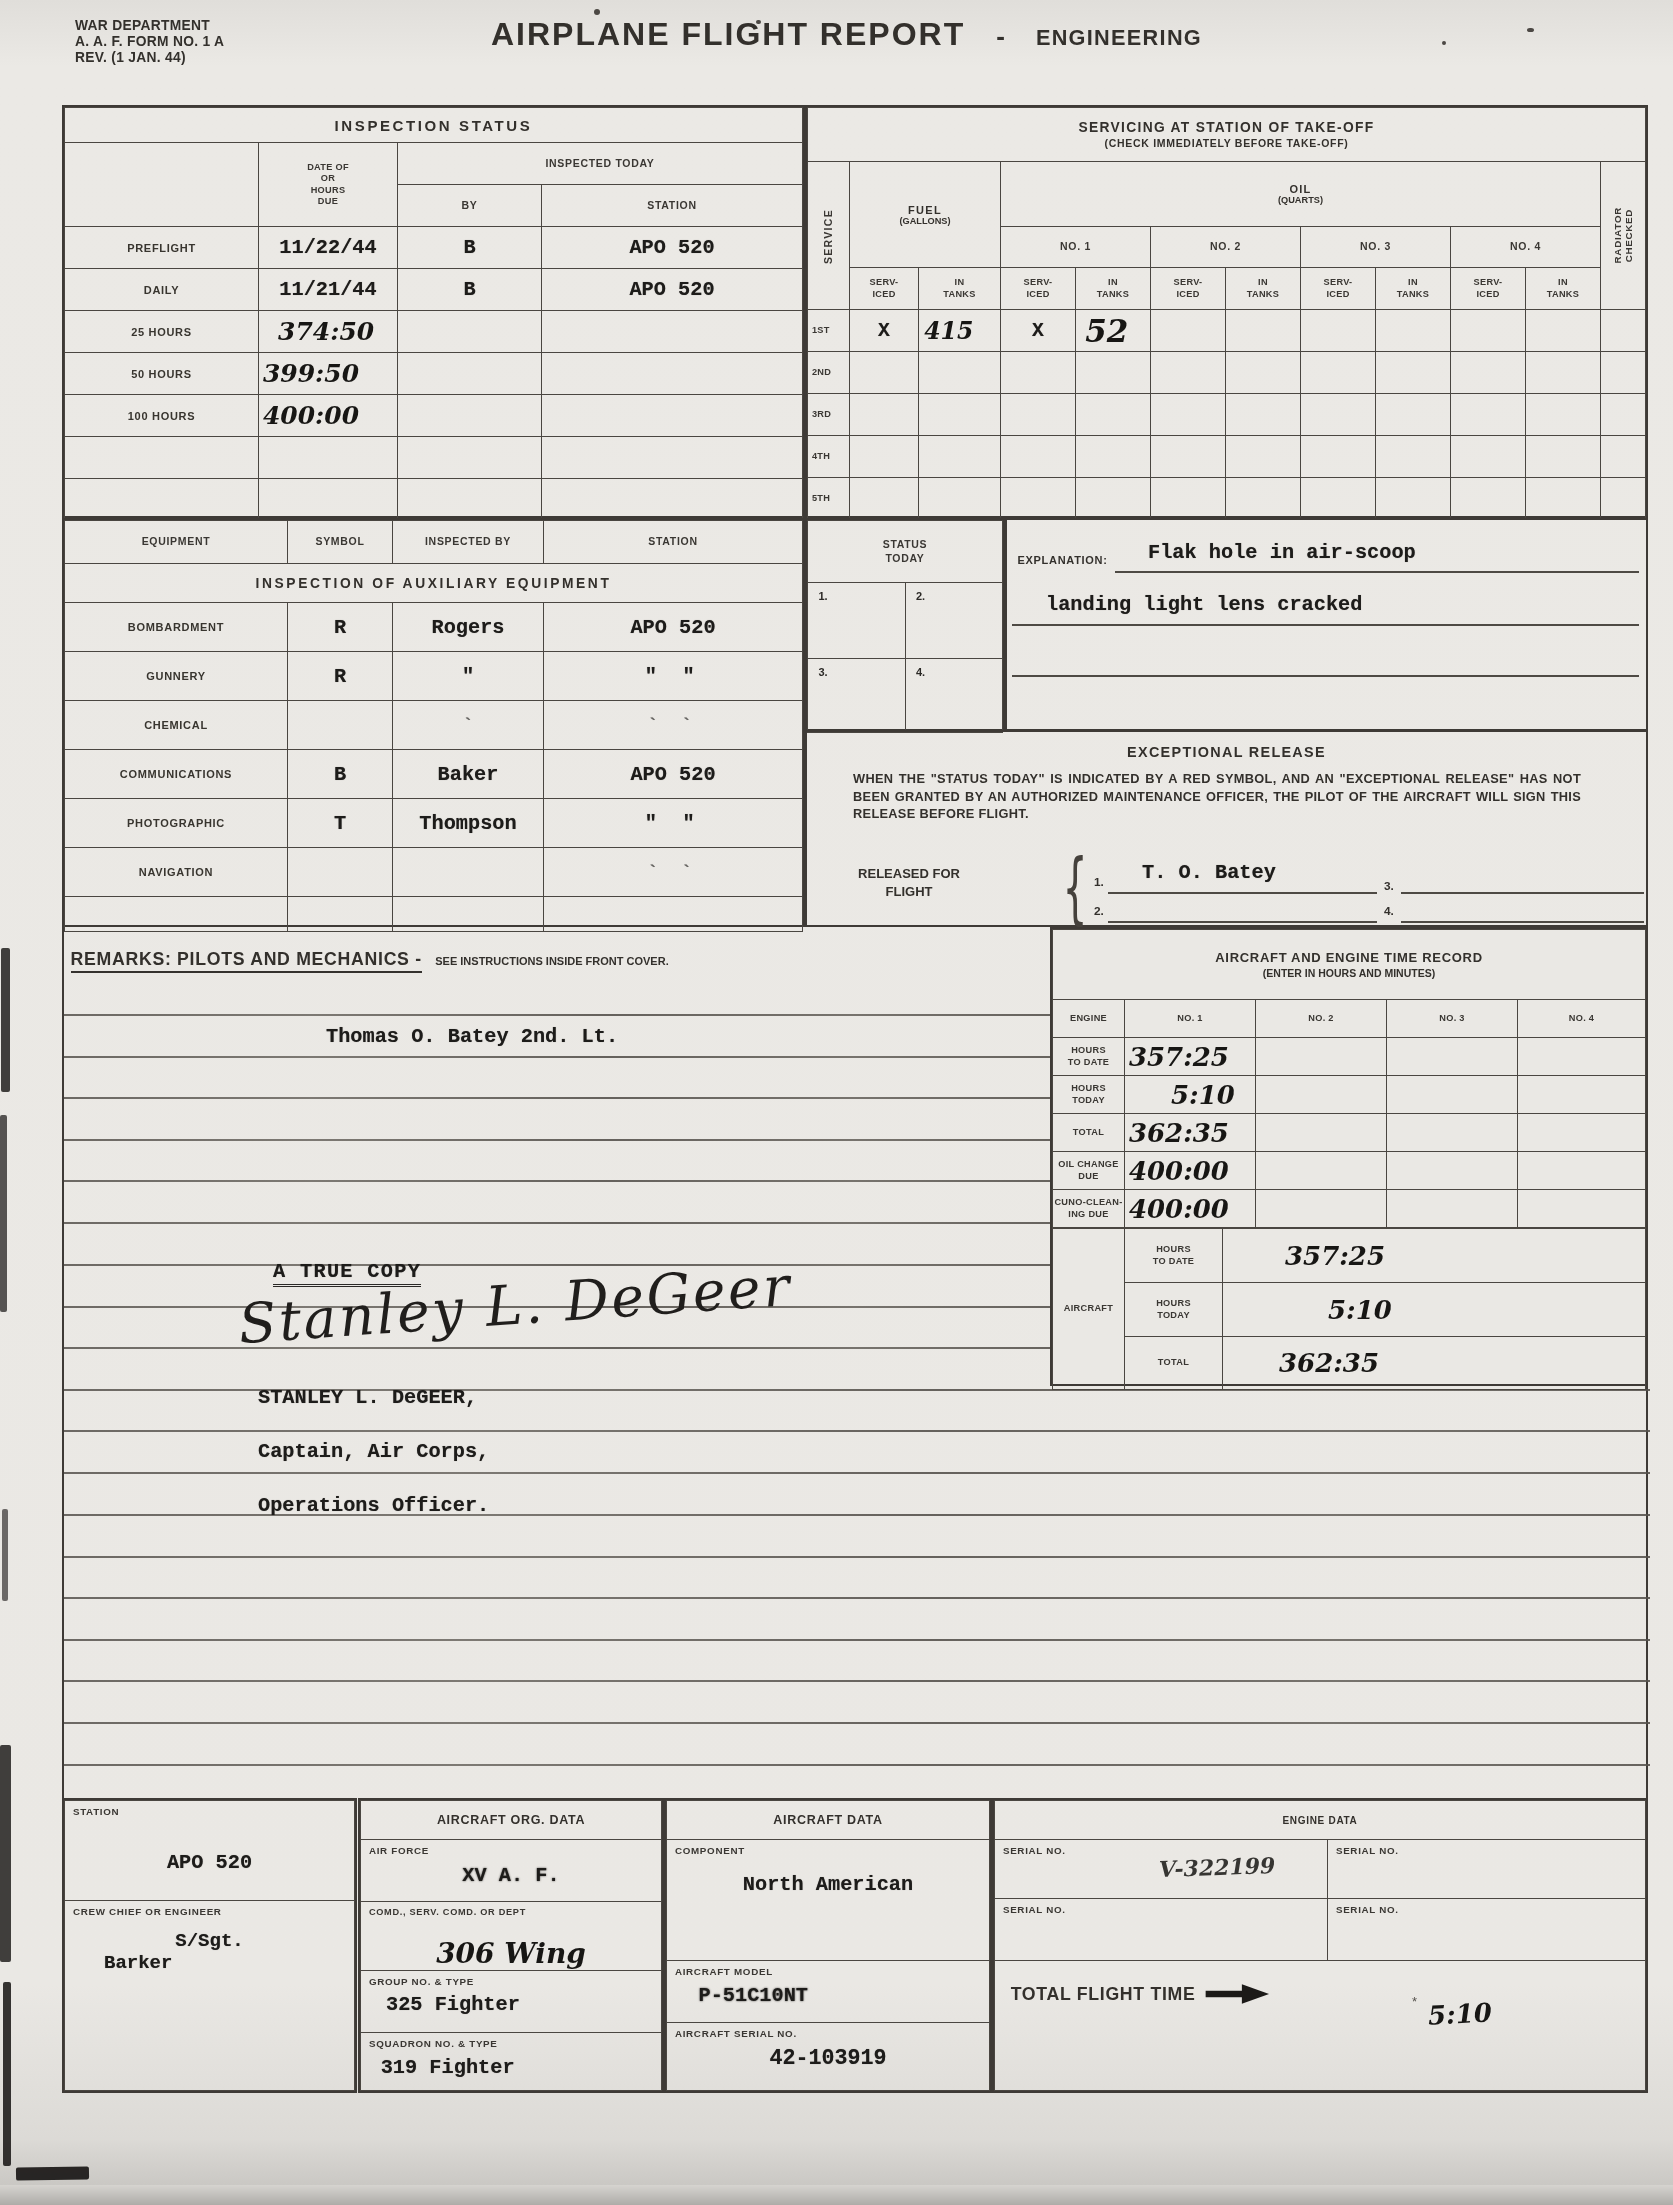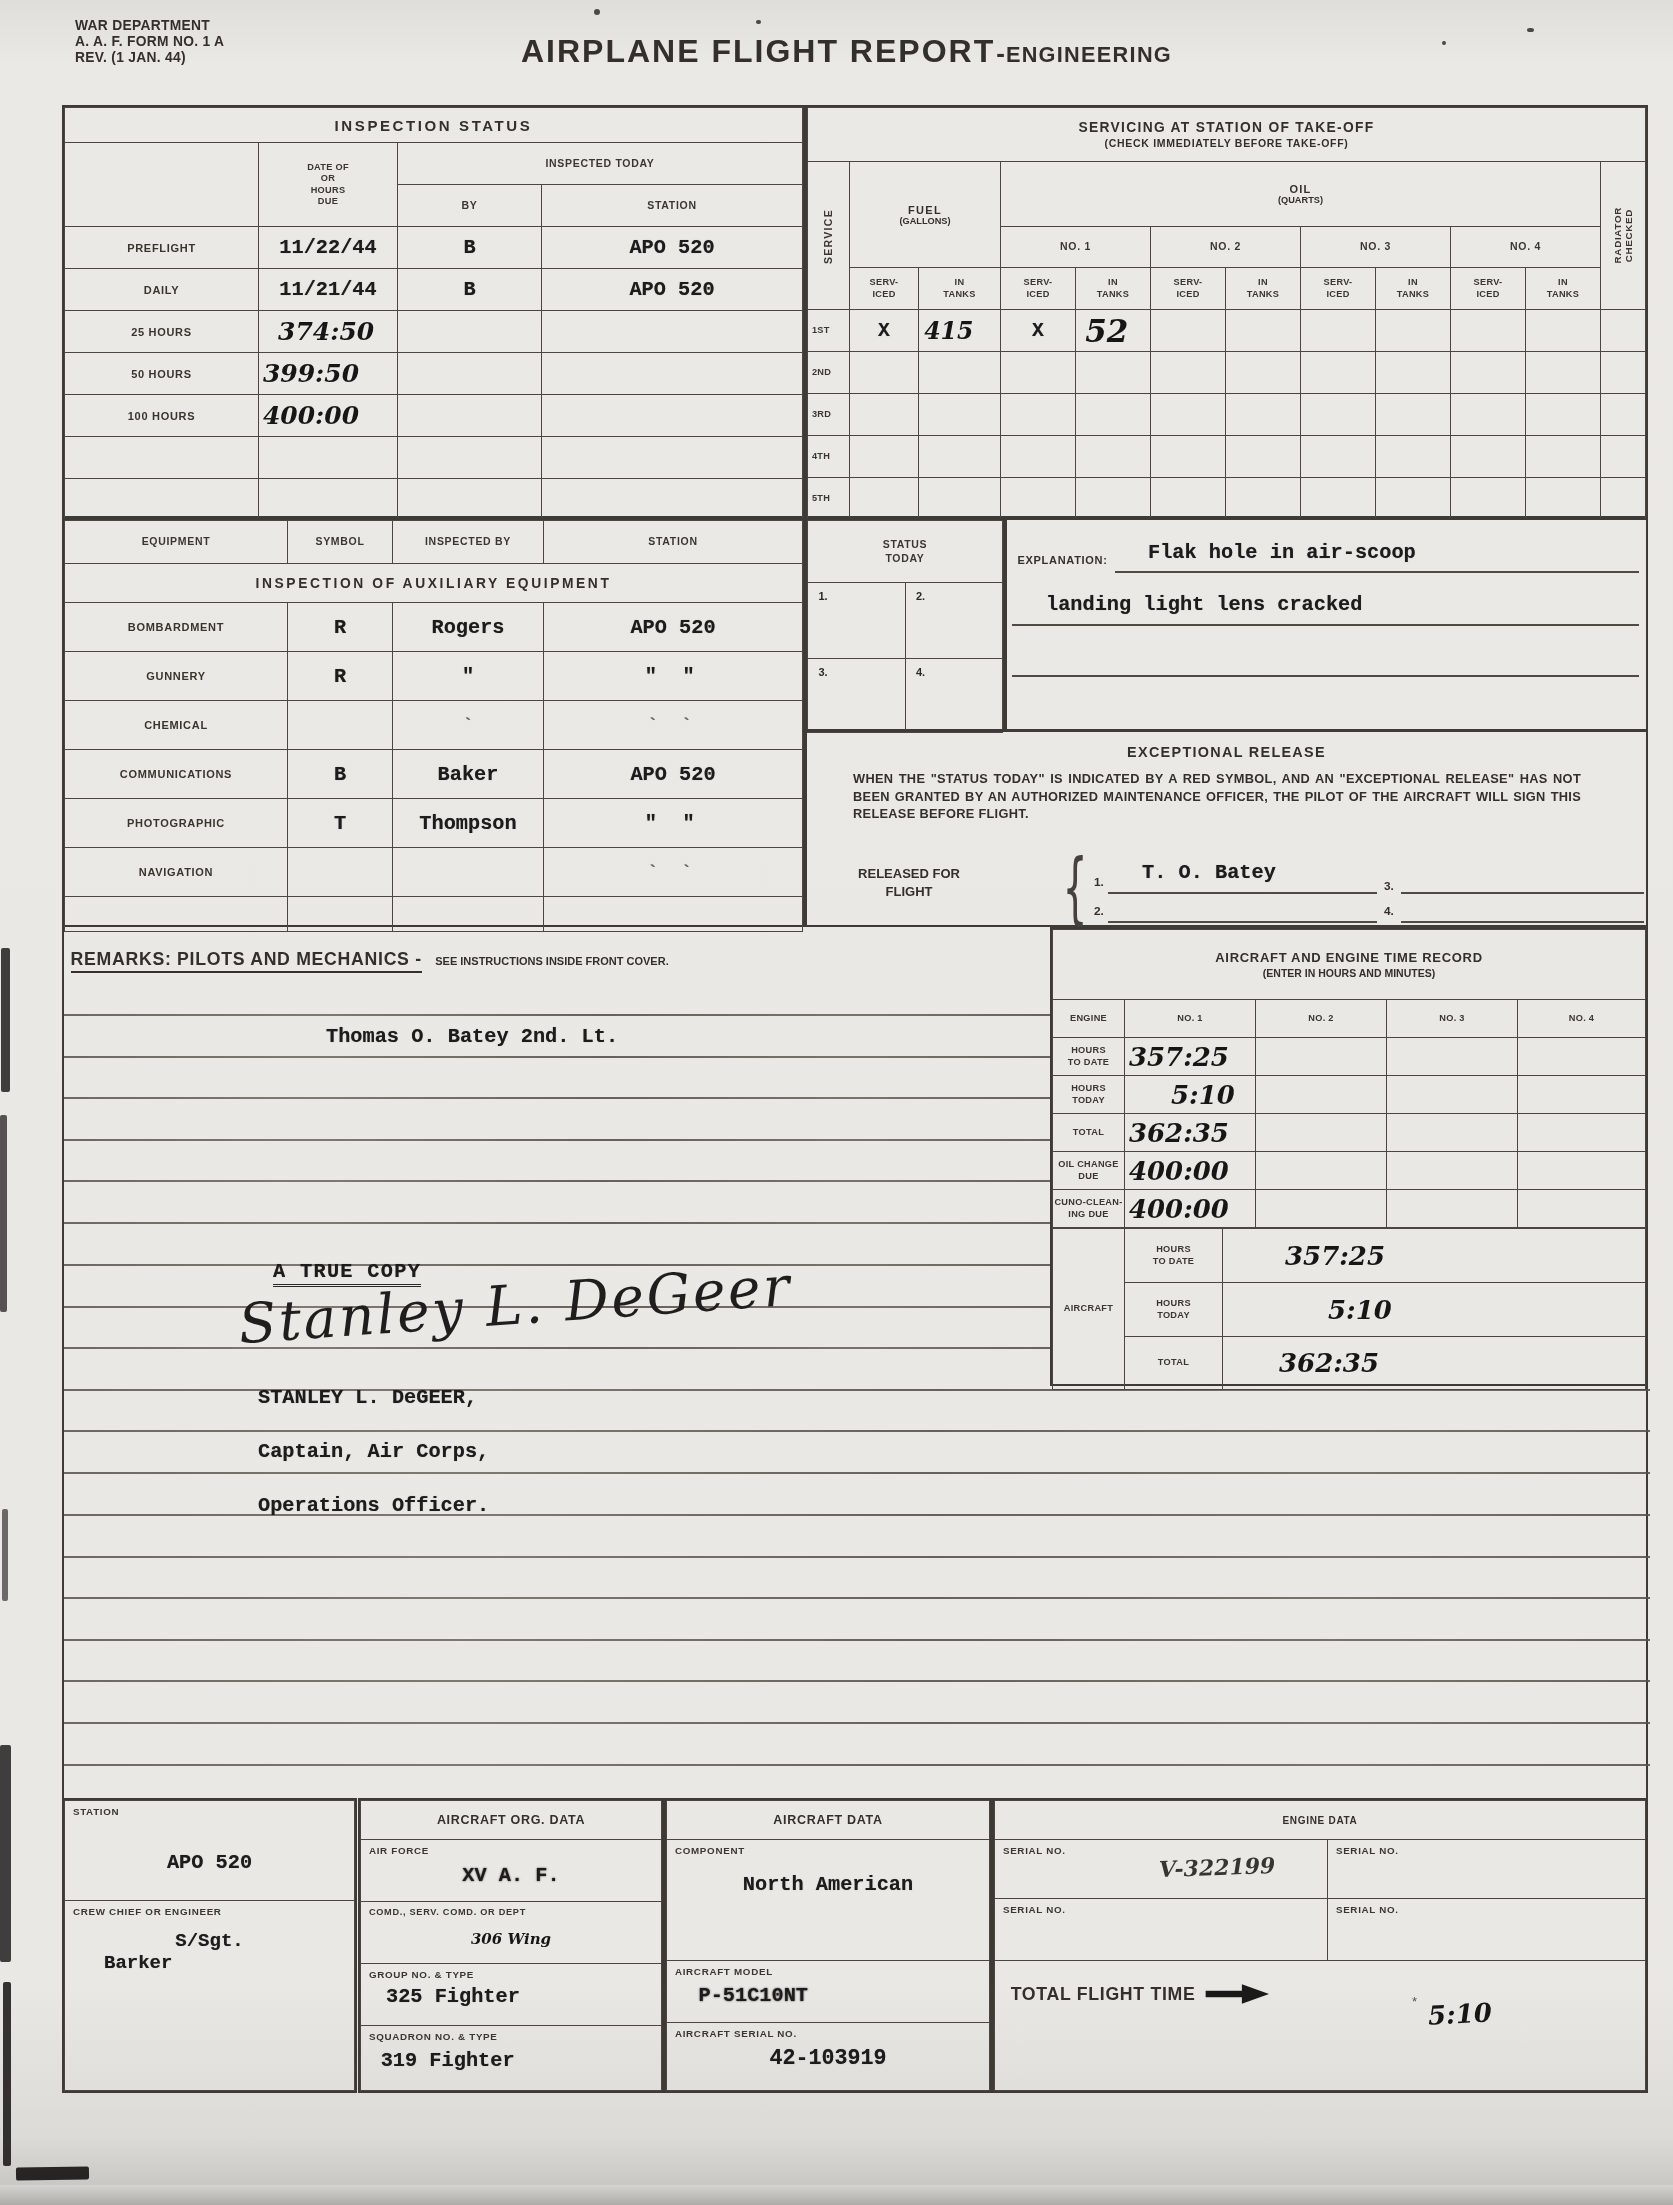--- a/index.html
+++ b/index.html
@@ -55,7 +55,7 @@
     <span>A. A. F. FORM NO. 1 A</span>
     <span>REV. (1 JAN. 44)</span>
   </div>
-  <div class="abs" style="left:420px;top:33px;width:853px;display:flex;align-items:baseline;justify-content:center;gap:1px">
+  <div class="abs" style="left:420px;top:16px;width:853px;display:flex;align-items:baseline;justify-content:center;gap:31px">
     <span class="printed" style="font-size:32px;letter-spacing:2px">AIRPLANE FLIGHT REPORT</span>
     <span class="printed" style="font-size:26px">-</span>
     <span class="printed" style="font-size:21.7px;letter-spacing:1.3px">ENGINEERING</span>

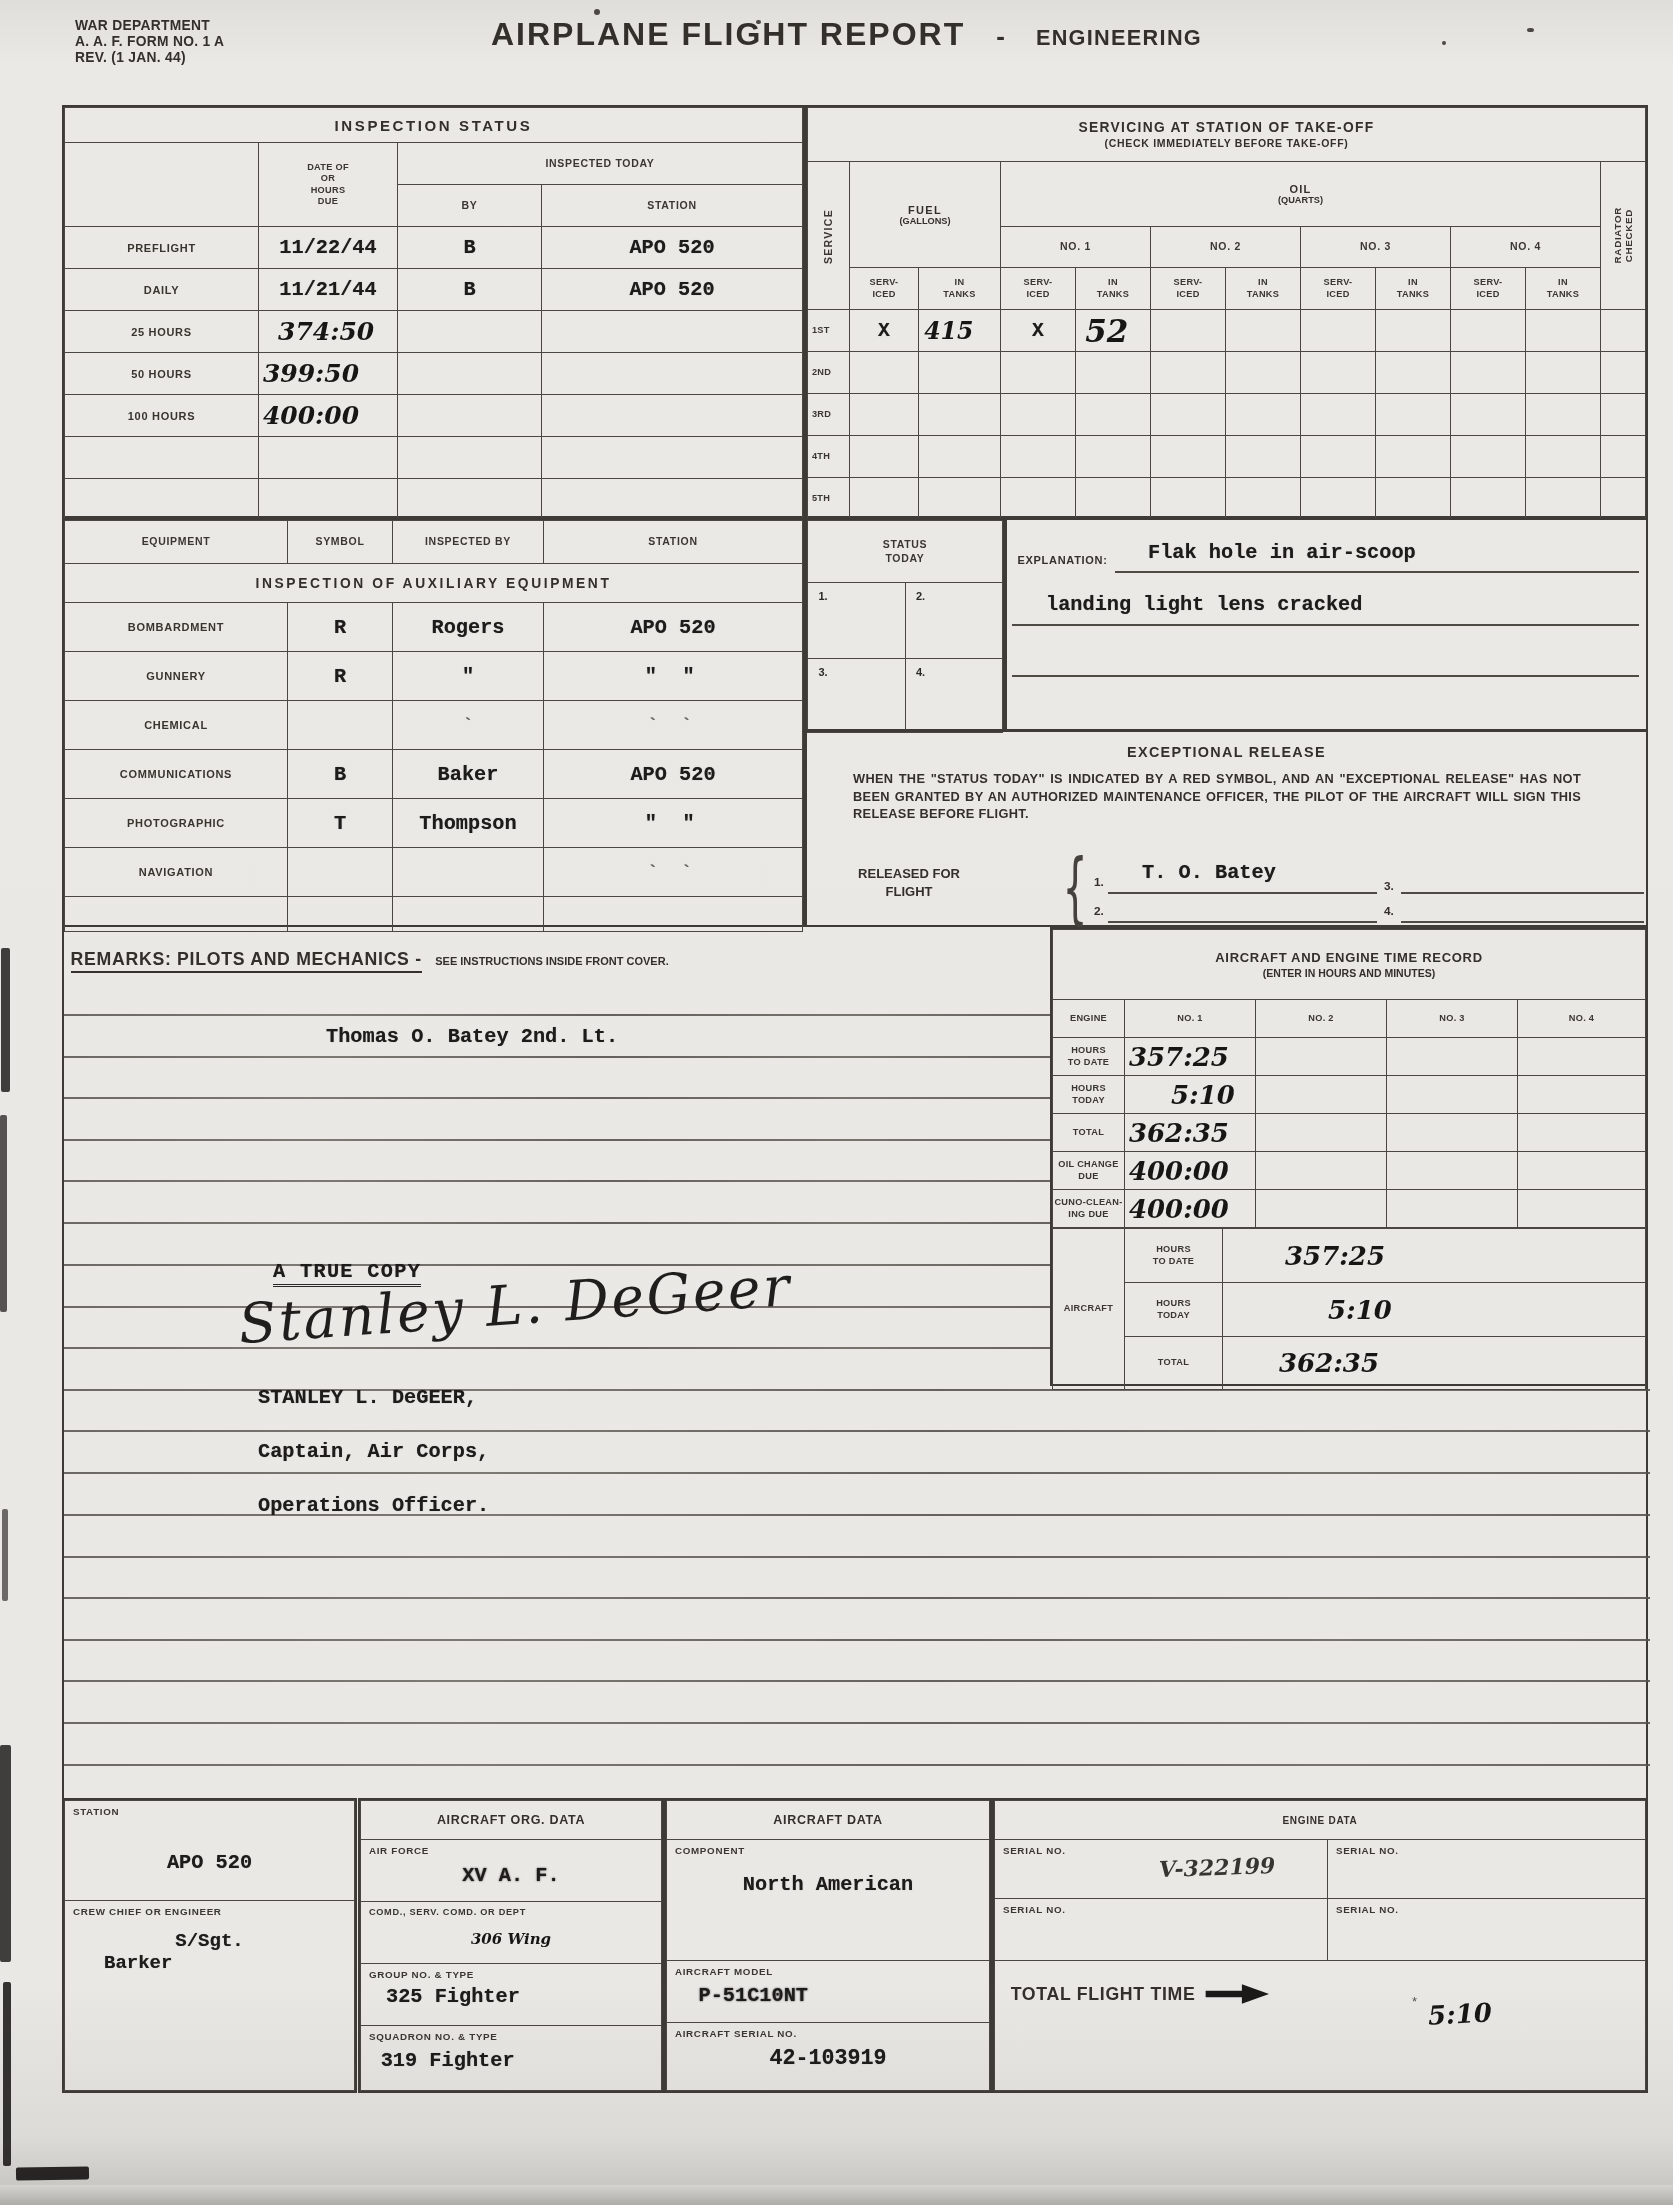--- a/index.html
+++ b/index.html
@@ -585,7 +585,7 @@
       <tr style="height:62px">
             <td class="fcell">
         <span class="flabel" style="font-size:9.2px">COMD., SERV. COMD. OR DEPT</span>
-        <div class="fvalue hand" style="font-size:15px;margin-top:13px">306 Wing</div>
+        <div class="fvalue hand" style="font-size:28px;margin-top:20px">306 Wing</div>
             </td>
           </tr>
       <tr style="height:62px">

